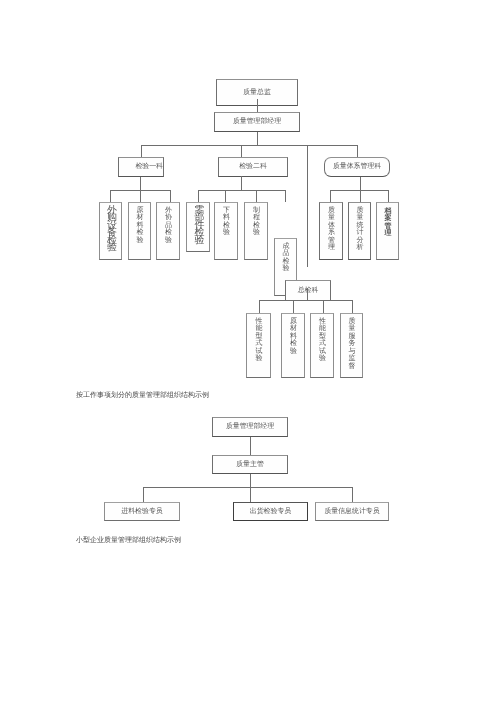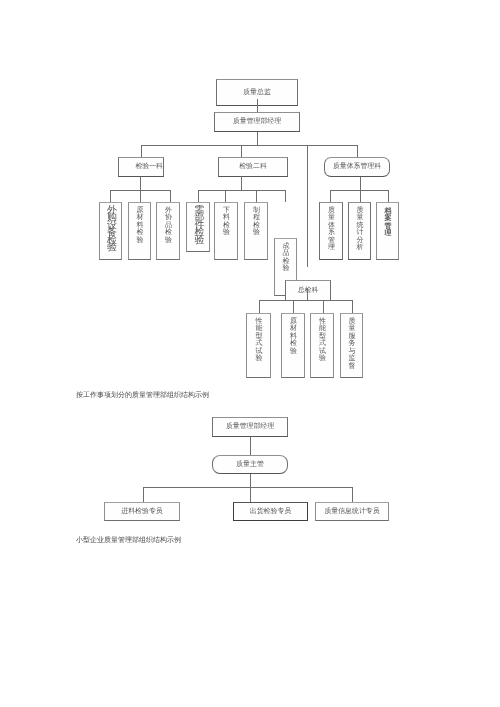--- a/index.html
+++ b/index.html
@@ -169,7 +169,7 @@
         <span class="t">质量管理部经理</span>
       </div>
   <div class="ln lnv" style="left:250px;top:437px;height:18px;width:1px"></div>
-  <div class="box heavy" style="left:212px;top:455px;width:76px;height:19px;font-size:6.9px;border-radius:8px;">
+  <div class="box heavy" style="left:212px;top:455px;width:76px;height:19px;font-size:6.9px;">
         <span class="t">质量主管</span>
       </div>
   <div class="ln lnv" style="left:250px;top:474px;height:13px;width:1px"></div>

